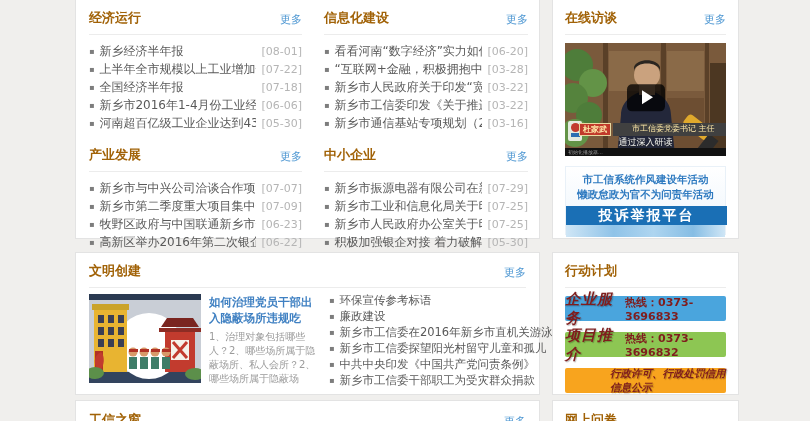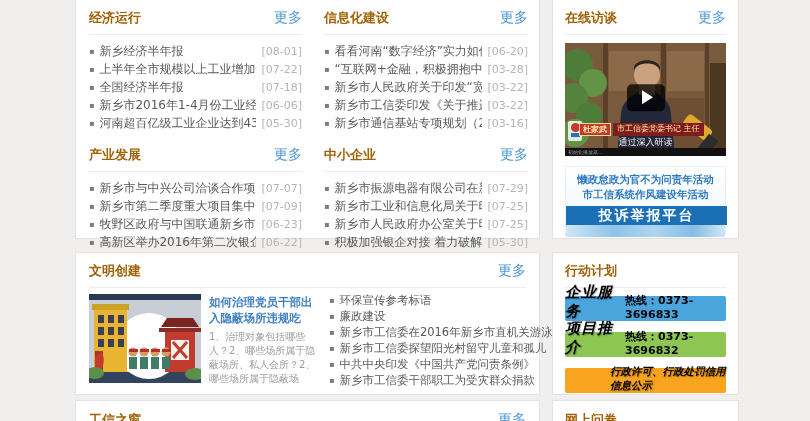--- a/index.html
+++ b/index.html
@@ -18,7 +18,7 @@
   .sec-head { display:flex; justify-content:space-between; align-items:flex-end;
     border-bottom:1px solid #ececec; padding:11px 0 7px; }
   .sec-title { font-size:13px; font-weight:bold; color:#a16207; }
-  .more { font-size:14px; color:#4c96d2; text-decoration:none; cursor:pointer; }
+  .more { font-size:11px; color:#4c96d2; text-decoration:none; cursor:pointer; }
 
   .two-col { display:flex; padding:0 13px; }
   .col-l { width:213px; margin-right:22px; }

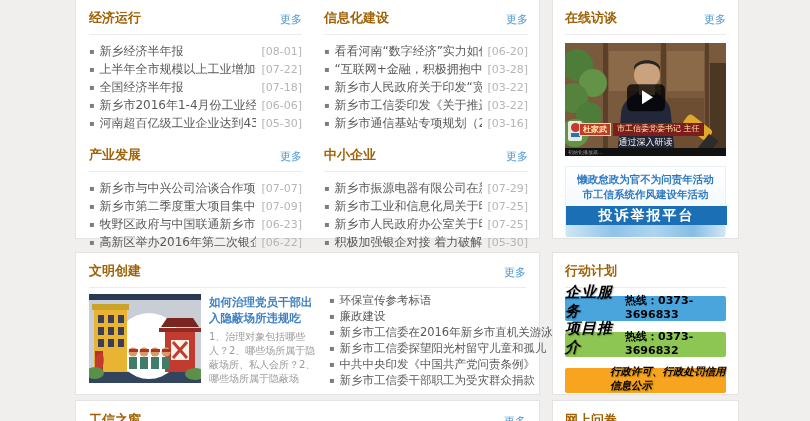--- a/index.html
+++ b/index.html
@@ -47,7 +47,7 @@
     line-height:11px; white-space:nowrap; }
   .cap-name { background:#c13a2b; border:1px solid #e8d9a0; color:#ffe9a8;
     padding:0 3px; font-weight:bold; }
-  .cap-role { background:#7f1d1d; color:#ffe9a8; padding:0 4px; margin-left:2px; }
+  .cap-role { background:#404040; color:#ffe9a8; padding:0 19px; margin-left:2px; }
   .cap-line { position:absolute; left:0; right:0; top:93px; text-align:center;
     color:#f3f3ef; font-size:9px; text-shadow:0 1px 1px #222; }
   .player-bar { position:absolute; left:0; right:0; bottom:0; height:8px;

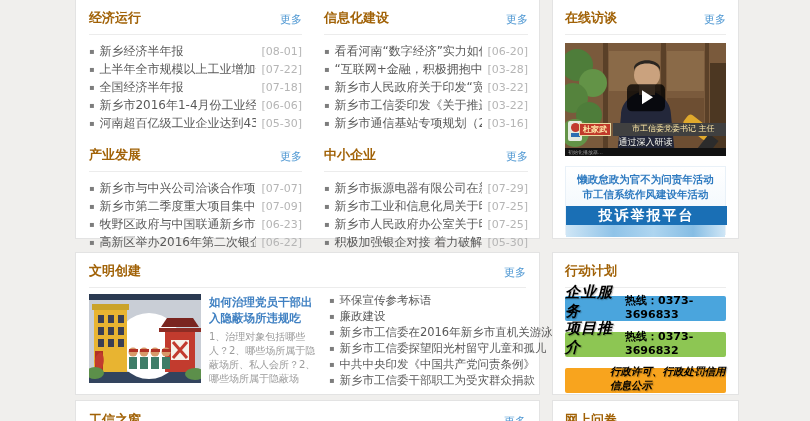--- a/index.html
+++ b/index.html
@@ -311,8 +311,8 @@
       </div>
 
       <div class="complaint">
+        <div class="c-line">市工信系统作风建设年活动</div>
         <div class="c-line">懒政怠政为官不为问责年活动</div>
-        <div class="c-line">市工信系统作风建设年活动</div>
         <div class="c-btn">投诉举报平台</div>
         <div class="c-strip"></div>
       </div>

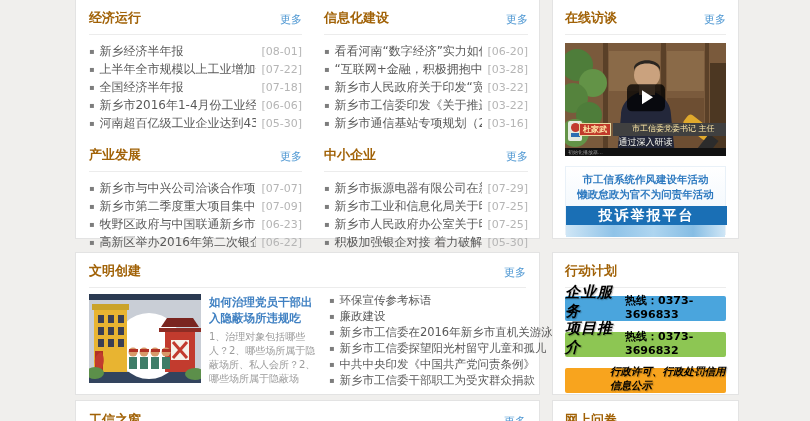--- a/index.html
+++ b/index.html
@@ -84,7 +84,7 @@
 
   
   .sp-banner { width:161px; height:25px; margin-top:8px; border-radius:2px;
-    display:flex; align-items:flex-end; justify-content:center; color:#000000;
+    display:flex; align-items:center; justify-content:center; color:#7f1d1d;
     cursor:pointer; }
   .sp-banner + .sp-banner { margin-top:11px; }
   .sp-label { font-size:15px; font-weight:bold; font-style:italic;

